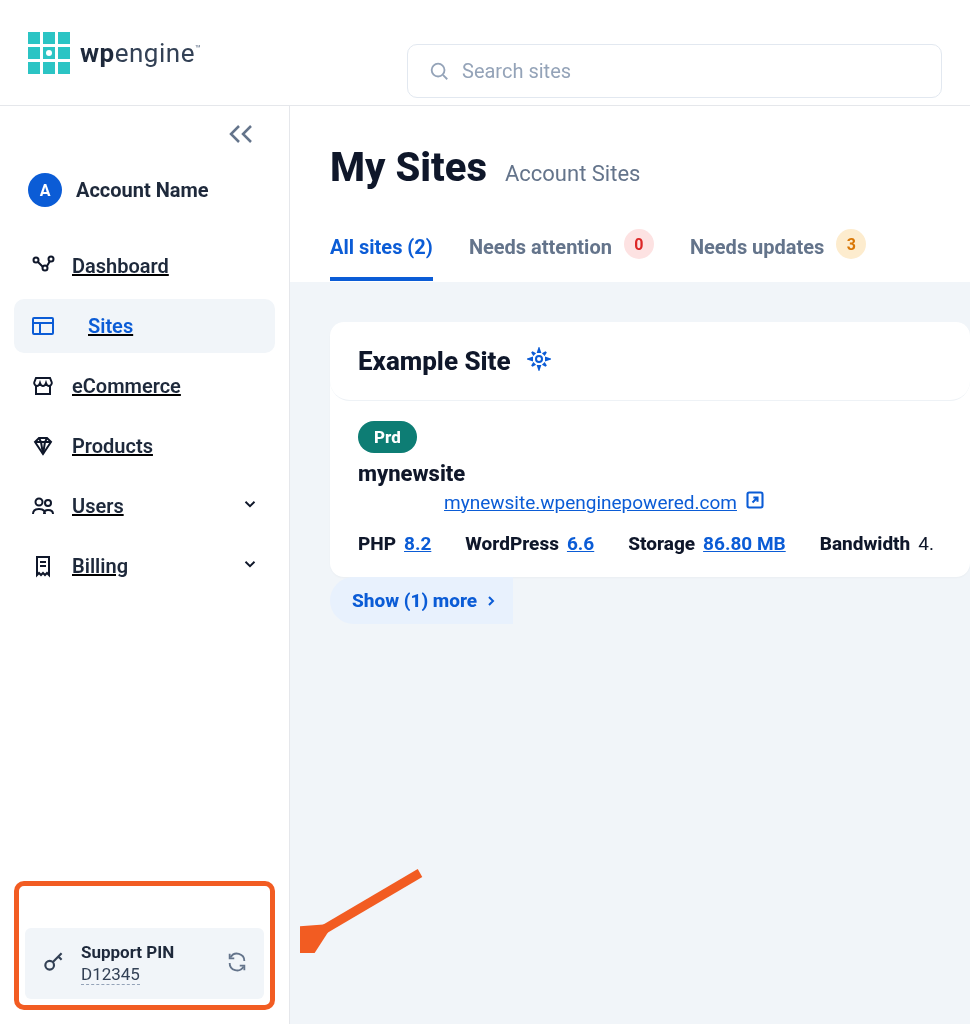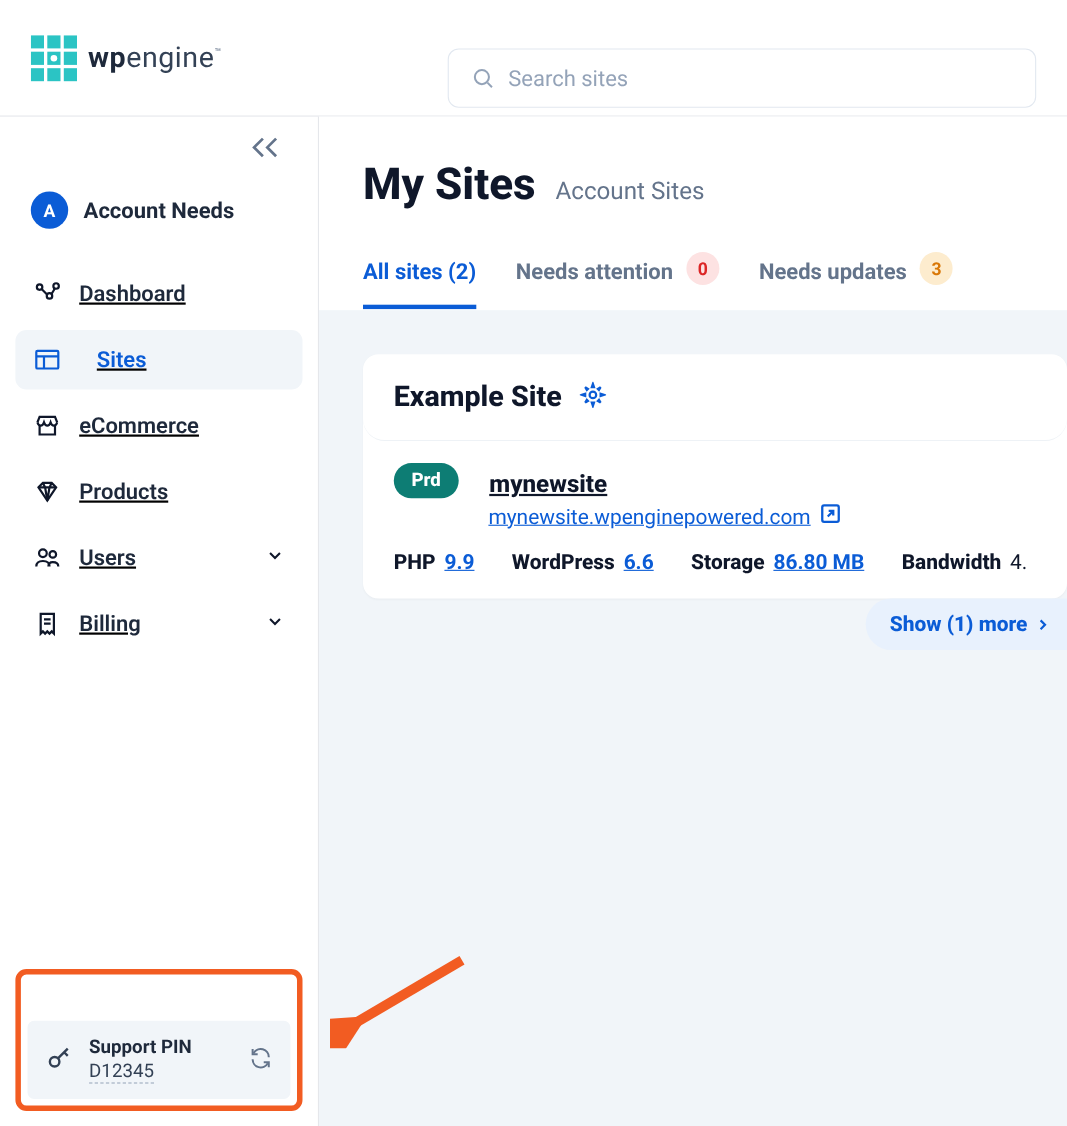--- a/index.html
+++ b/index.html
@@ -115,7 +115,7 @@
     </div>
     <div class="account">
       <div class="account-badge">A</div>
-      <div class="account-name">Account Needs</div>
+      <div class="account-name">Account Name</div>
     </div>
 
     <div class="nav">

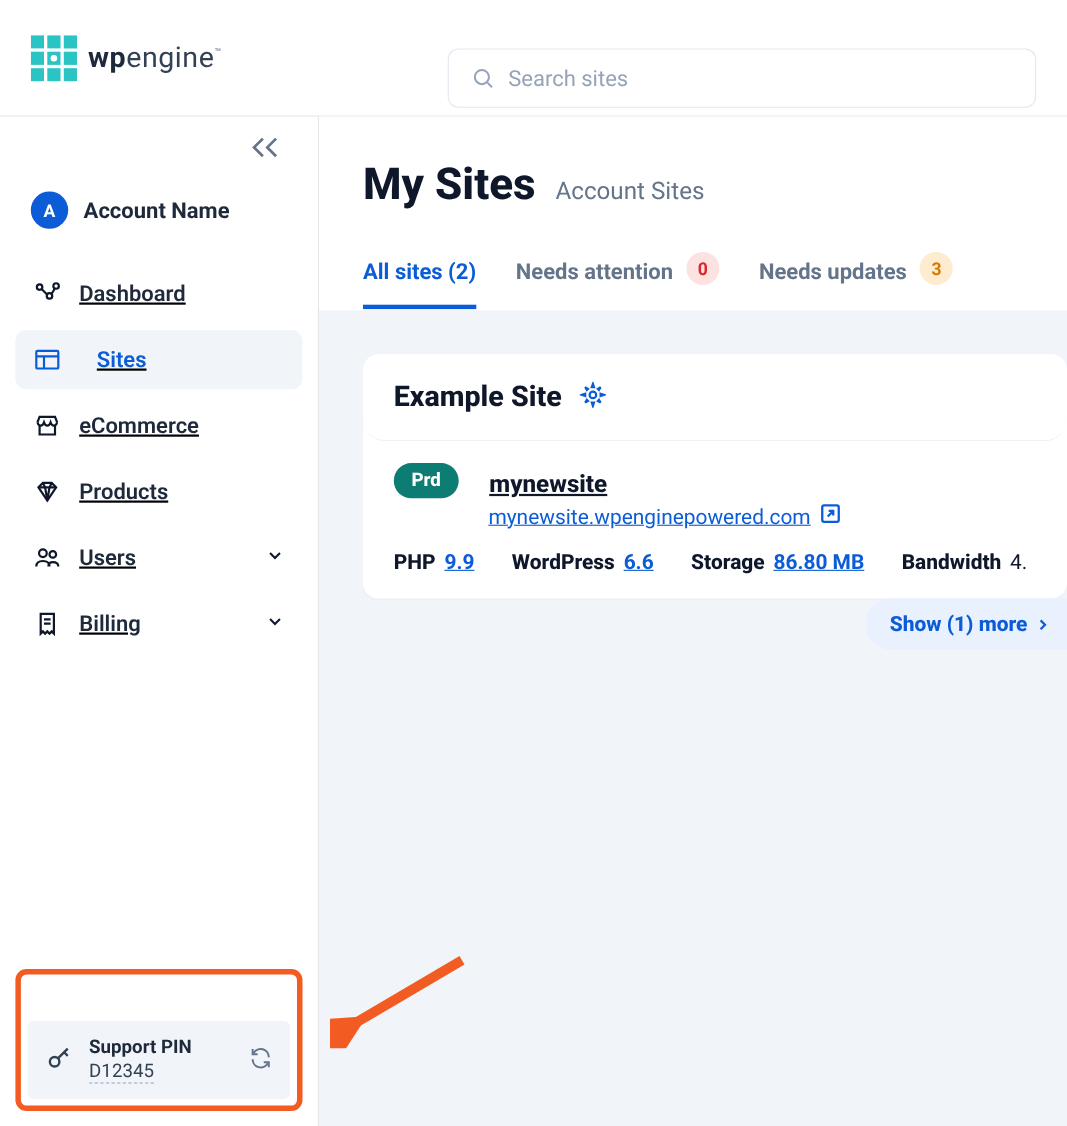--- a/index.html
+++ b/index.html
@@ -58,7 +58,7 @@
   .card-title { font-size:26px; font-weight:800; color:#0f172a; }
   .gear { color:#0b5cd6; cursor:pointer; }
   .card-body { padding:20px 28px 22px 28px; }
-  .row1 { display:flex; align-items:flex-end; gap:28px; }
+  .row1 { display:flex; align-items:flex-start; gap:8px;flex-direction:column; }
   .env-badge { background:#0d7d74; color:#fff; font-weight:800; padding:6px 16px; border-radius:999px; font-size:17px; }
   .site-name { font-size:22px; font-weight:800; text-decoration:underline; color:#0f172a; }
   .site-url-row { margin-left:86px; margin-top:4px; display:flex; align-items:center; gap:8px; }

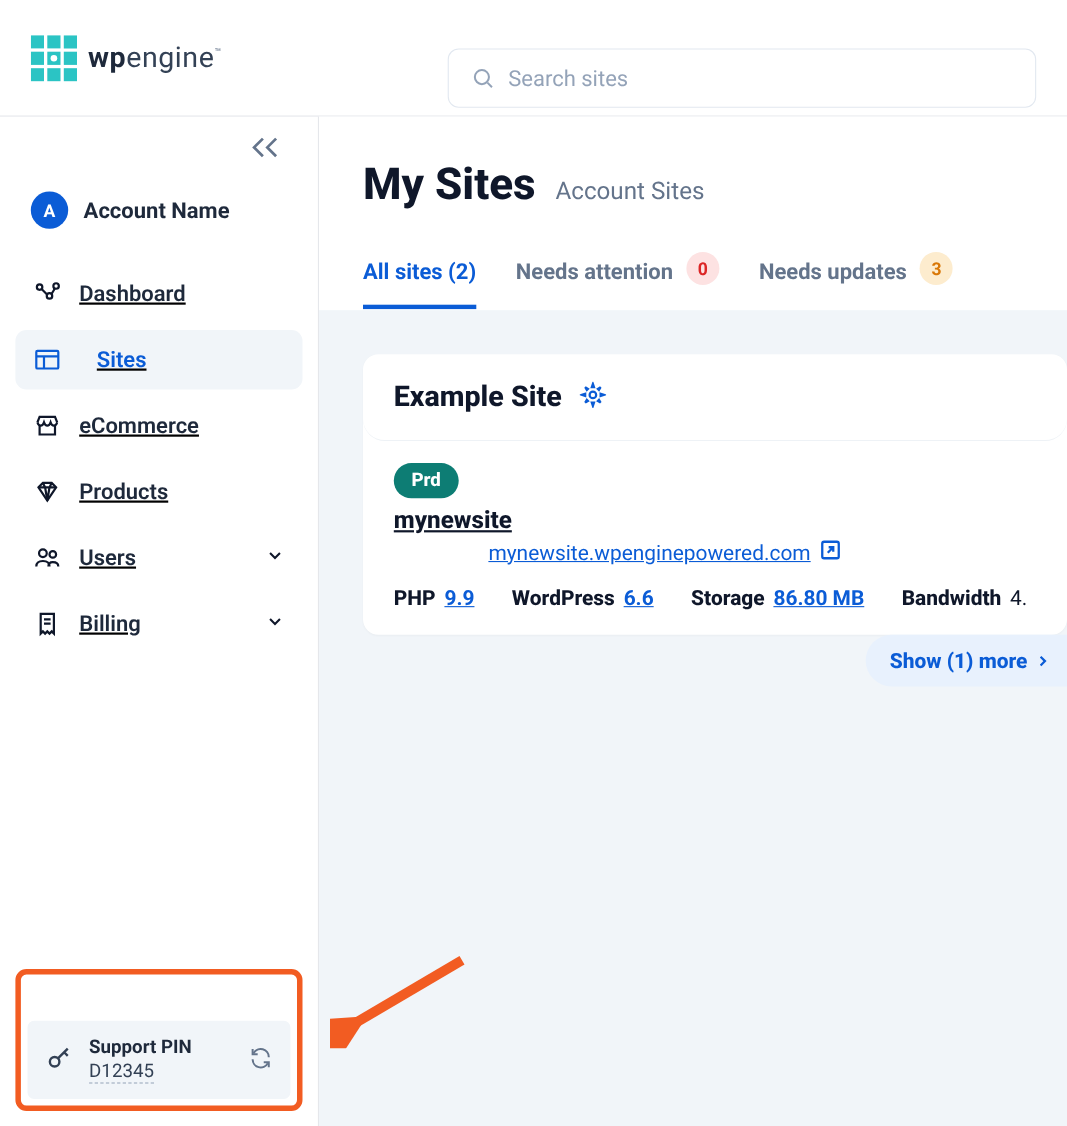--- a/index.html
+++ b/index.html
@@ -60,7 +60,7 @@
   .card-body { padding:20px 28px 22px 28px; }
   .row1 { display:flex; align-items:flex-start; gap:8px;flex-direction:column; }
   .env-badge { background:#0d7d74; color:#fff; font-weight:800; padding:6px 16px; border-radius:999px; font-size:17px; }
-  .site-name { font-size:22px; font-weight:800; text-decoration:underline; color:#0f172a; }
+  .site-name { font-size:22px; font-weight:800; color:#0f172a; }
   .site-url-row { margin-left:86px; margin-top:4px; display:flex; align-items:center; gap:8px; }
   .site-url { color:#0b5cd6; font-size:19px; text-decoration:underline; }
   .ext-icon { color:#0b5cd6; }

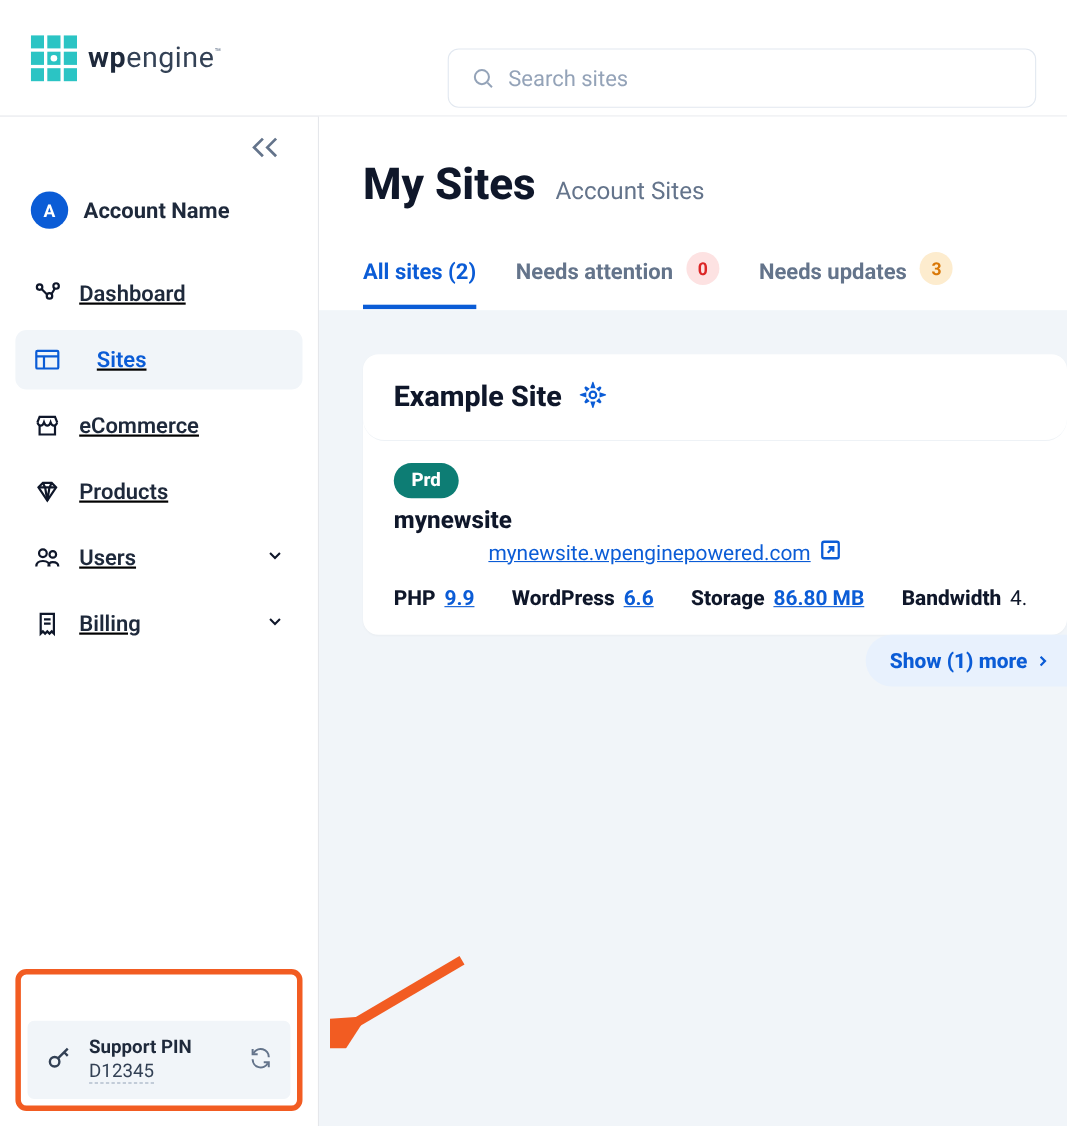--- a/index.html
+++ b/index.html
@@ -260,7 +260,7 @@
             </span>
           </div>
           <div class="stats">
-            <span><span class="stat-label">PHP</span><a class="stat-val">9.9</a></span>
+            <span><span class="stat-label">PHP</span><a class="stat-val">8.2</a></span>
             <span><span class="stat-label">WordPress</span><a class="stat-val">6.6</a></span>
             <span><span class="stat-label">Storage</span><a class="stat-val">86.80 MB</a></span>
             <span><span class="stat-label">Bandwidth</span><span class="stat-plain">4.</span></span>

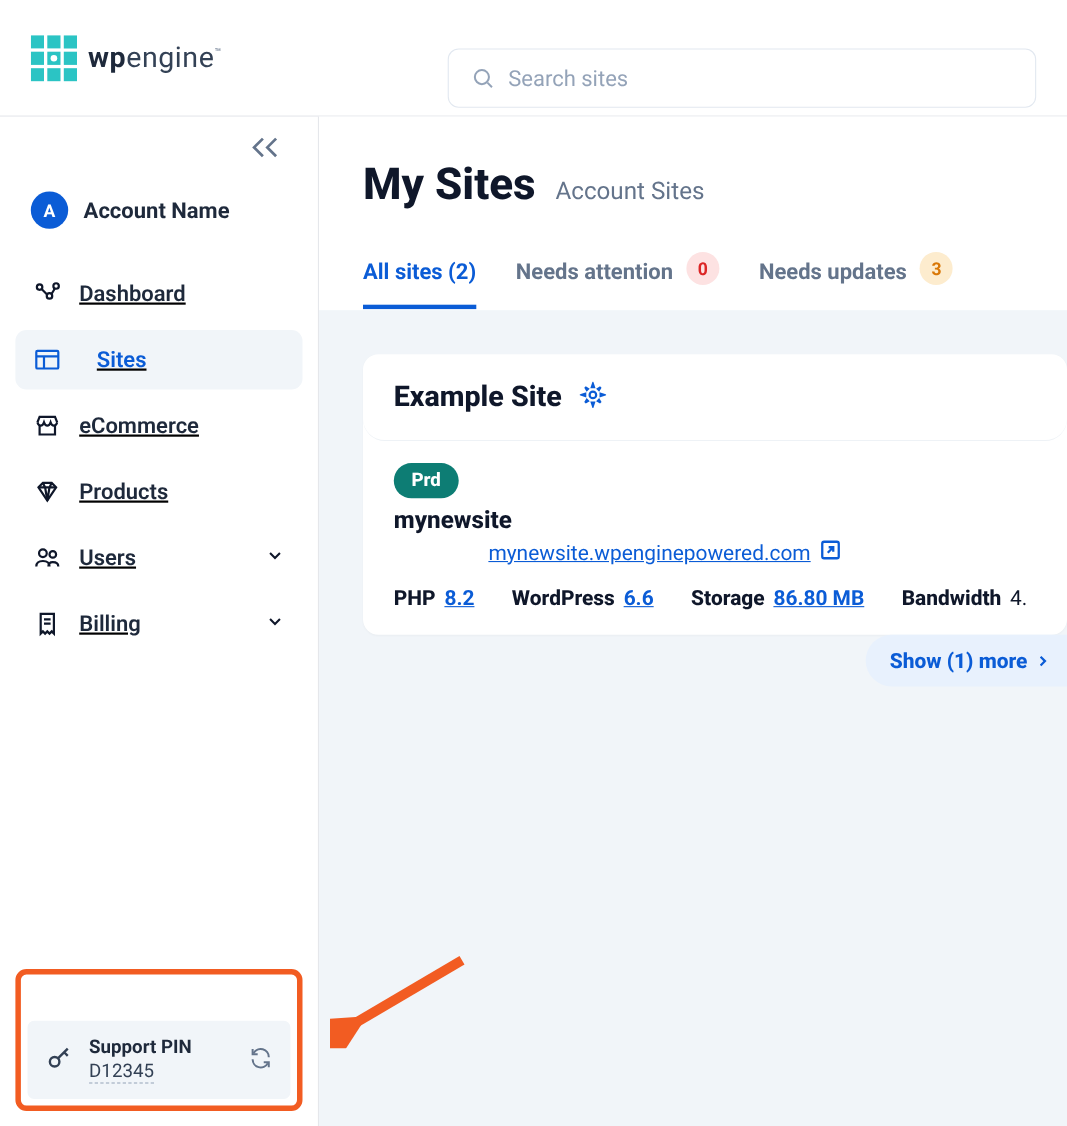--- a/index.html
+++ b/index.html
@@ -68,7 +68,7 @@
   .stat-label { font-weight:800; margin-right:8px; }
   .stat-val { color:#0b5cd6; text-decoration:underline; font-weight:700; }
   .stat-plain { font-weight:400; color:#0f172a; }
-  .show-more { margin-top:0; text-align:right; }
+  .show-more { margin-top:0; }
   .show-more-btn { display:inline-flex; align-items:center; gap:6px; background:#e8f1fd; color:#0b5cd6; font-weight:800; font-size:19px; padding:12px 14px 12px 22px; border-radius:999px 0 0 999px; cursor:pointer; }
   
   

